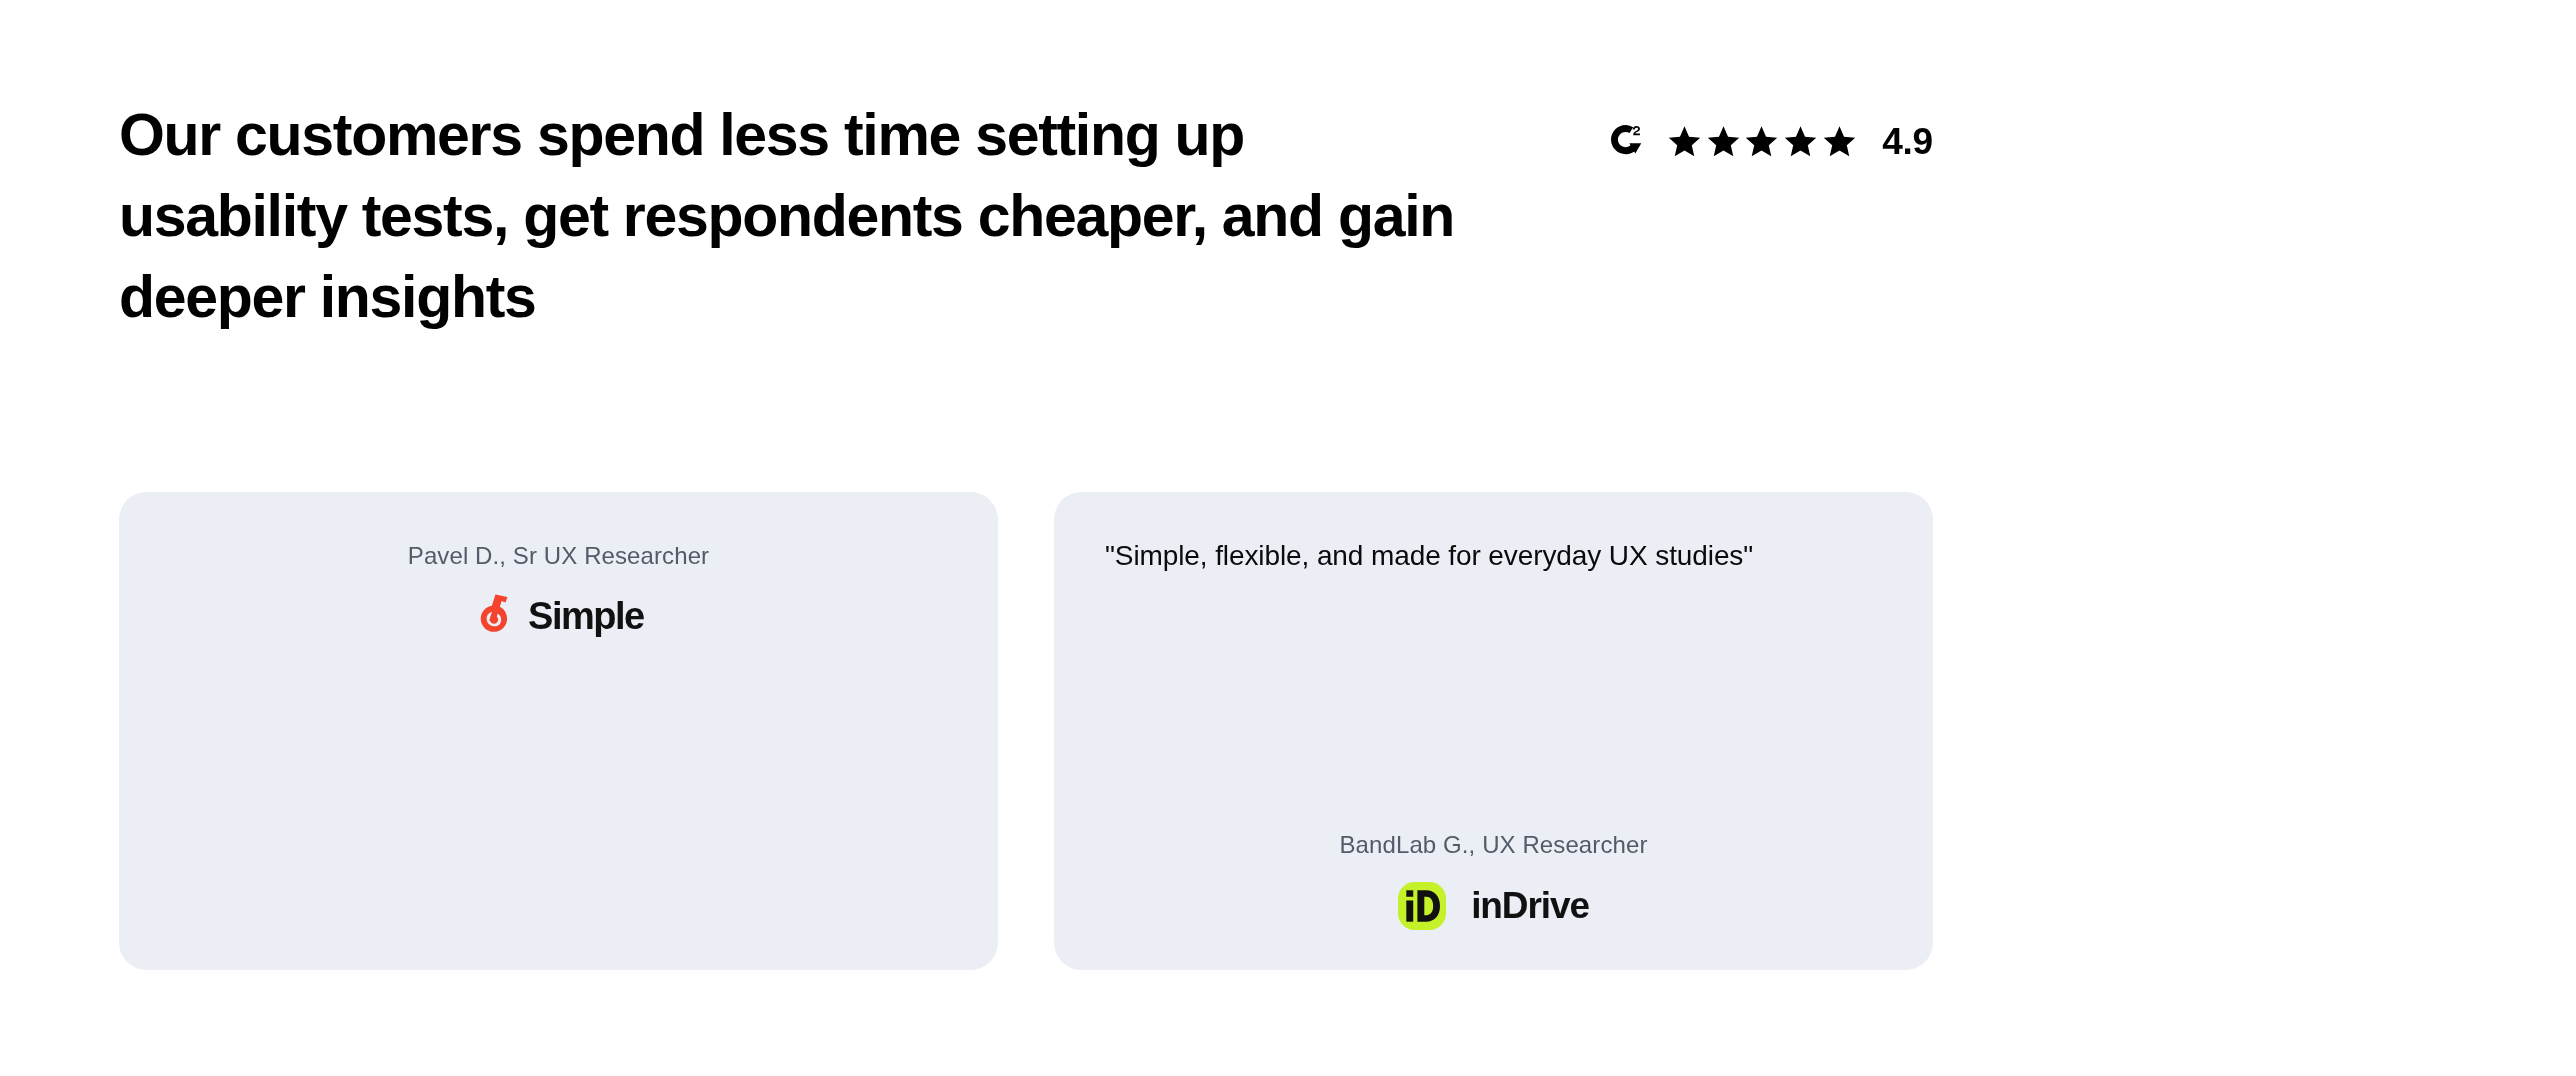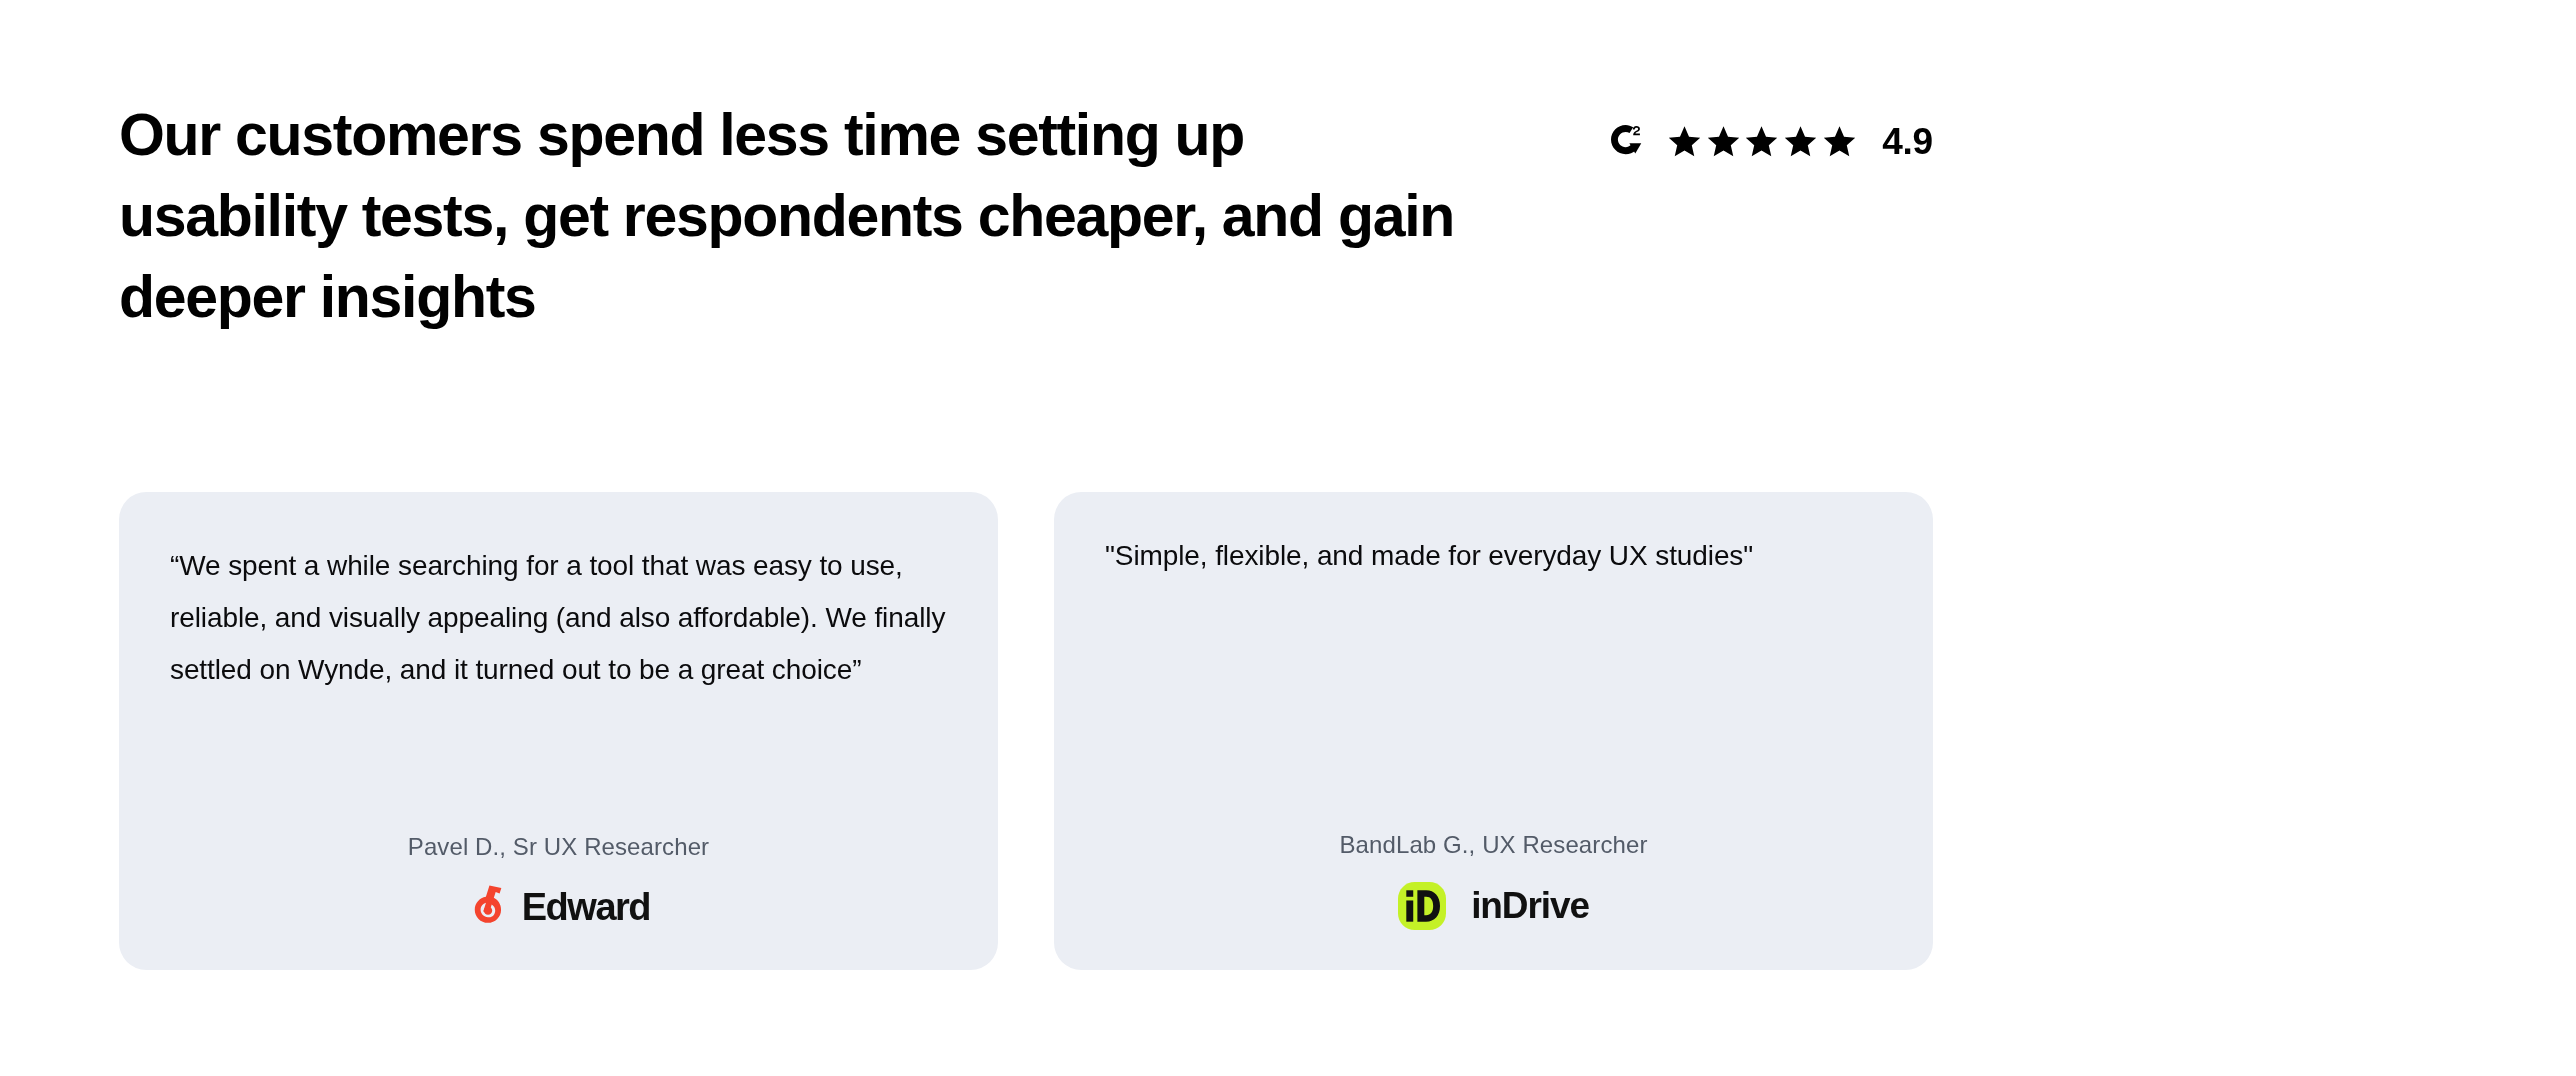--- a/index.html
+++ b/index.html
@@ -200,7 +200,6 @@
   <div class="cards">
 
     <div class="card card--first">
-      <p class="quote">“We spent a while searching for a tool that was easy to use, reliable, and visually appealing (and also affordable). We finally settled on Wynde, and it turned out to be a great choice”</p>
 
       <div class="card-footer">
         <span class="attribution">Pavel D., Sr UX Researcher</span>

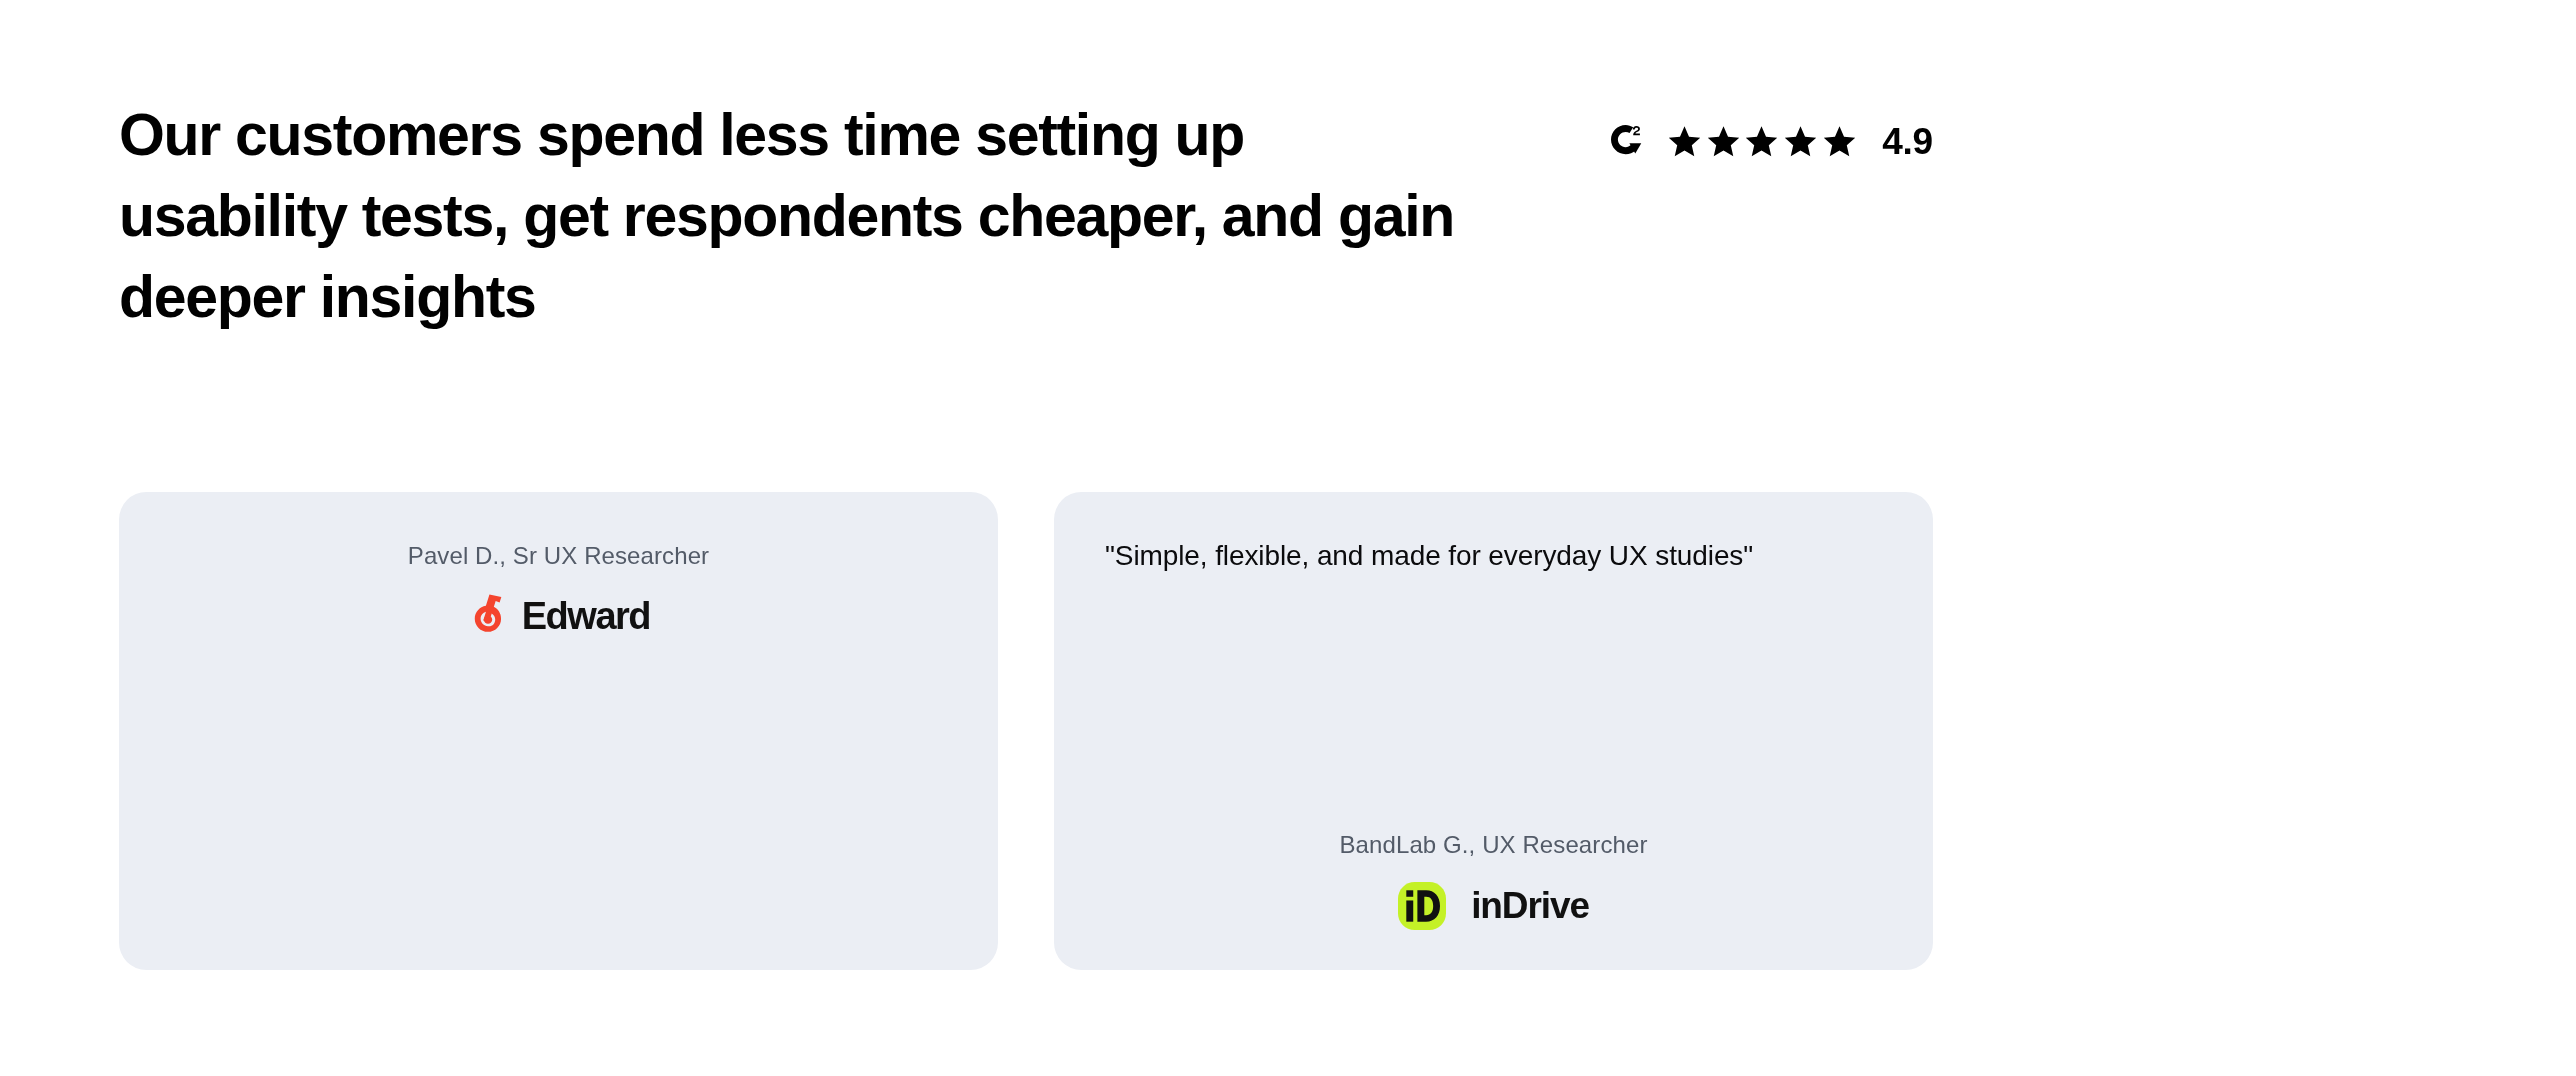--- a/index.html
+++ b/index.html
@@ -209,7 +209,7 @@
             <path fill="#F4442E" d="M24.6 1.5l-3.9 12.2c-6.9 1.1-12.2 7-12.2 14.2 0 7.9 6.4 14.4 14.4 14.4s14.4-6.4 14.4-14.4c0-5.6-3.2-10.5-7.9-12.9l2-6.3 4.3 1.4 1.9-5.9-13-2.7zm-1.7 34.6c-4.4 0-8-3.6-8-8 0-3.7 2.5-6.8 5.9-7.7l-3 9.4 6.2 2 3.1-9.6c2.3 1.4 3.8 3.9 3.8 6.8-.1 4.4-3.6 7.9-8 7.1z"></path>
             <circle fill="#F4442E" cx="23" cy="29" r="4.6"></circle>
           </svg>
-          <span class="wordmark">Edward</span>
+          <span class="wordmark">Simple</span>
         </div>
       </div>
     </div>

